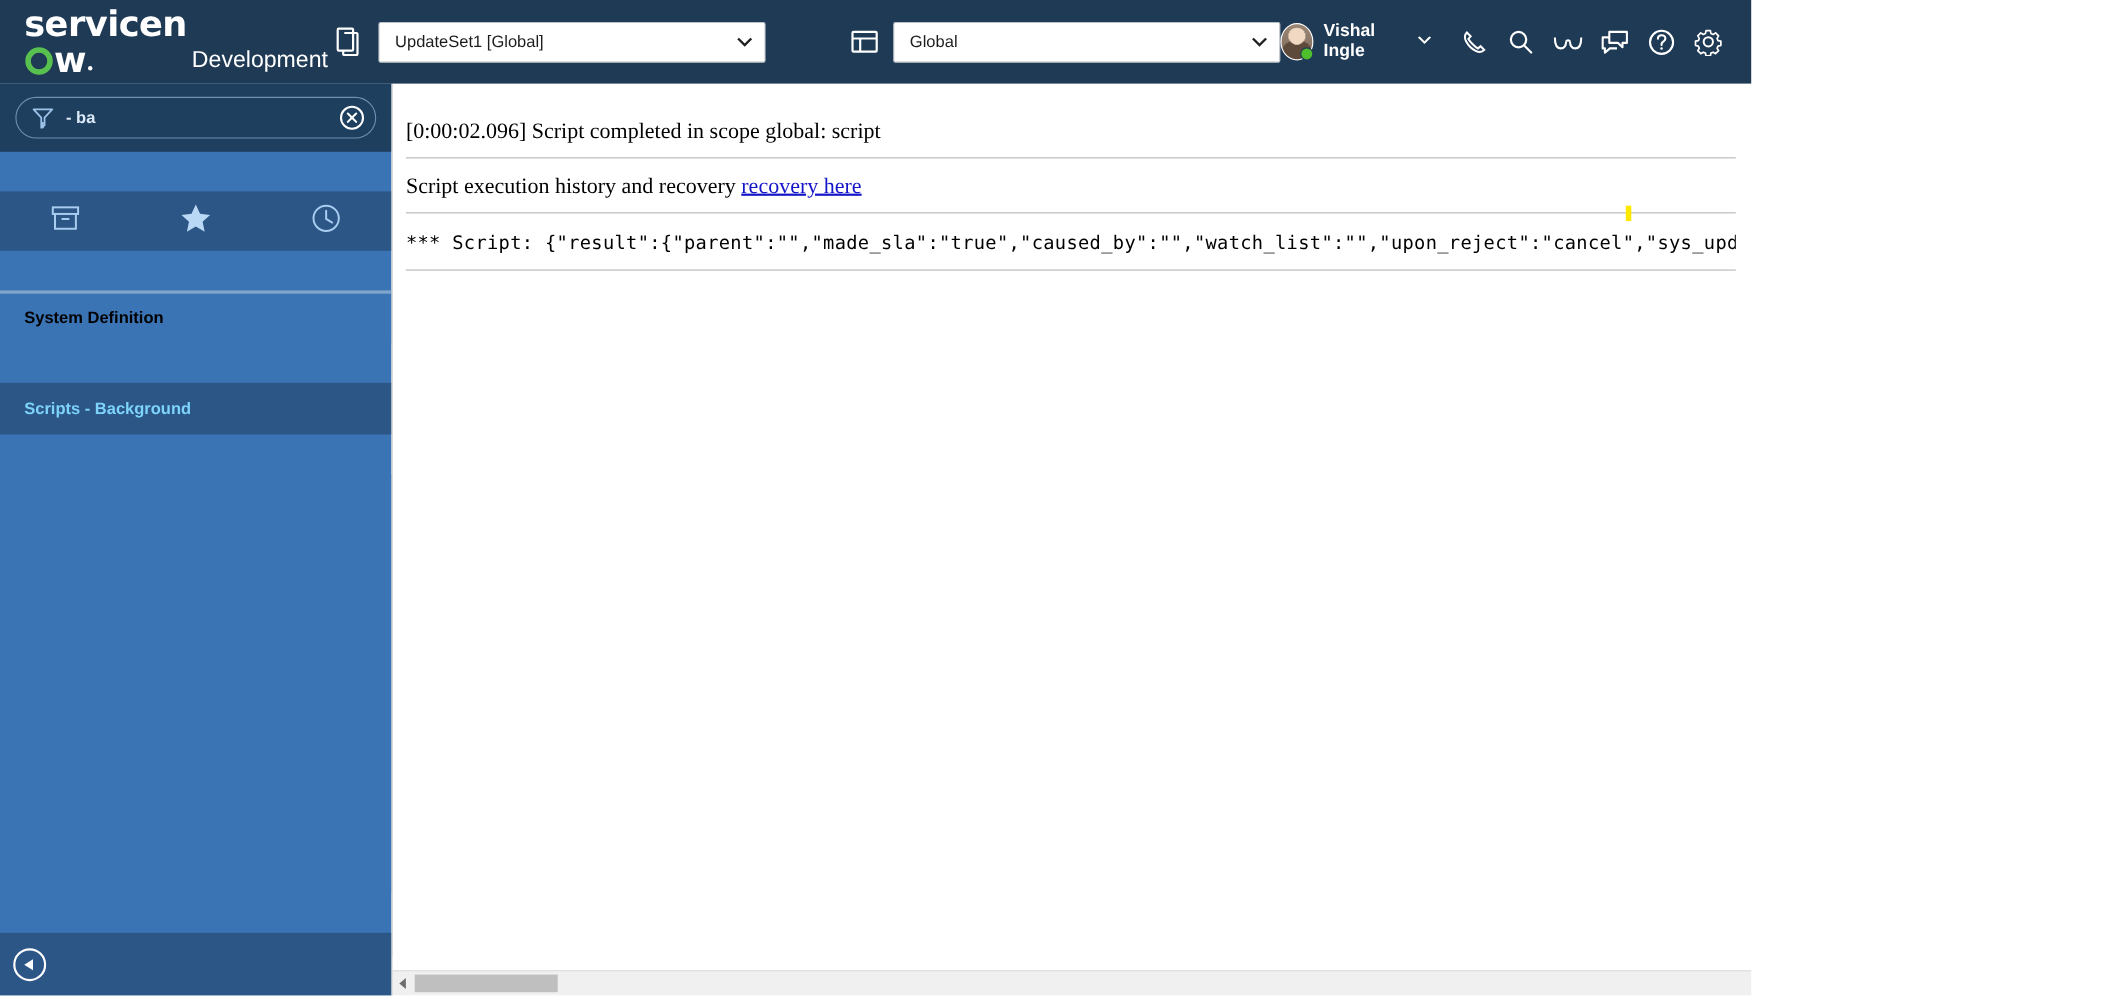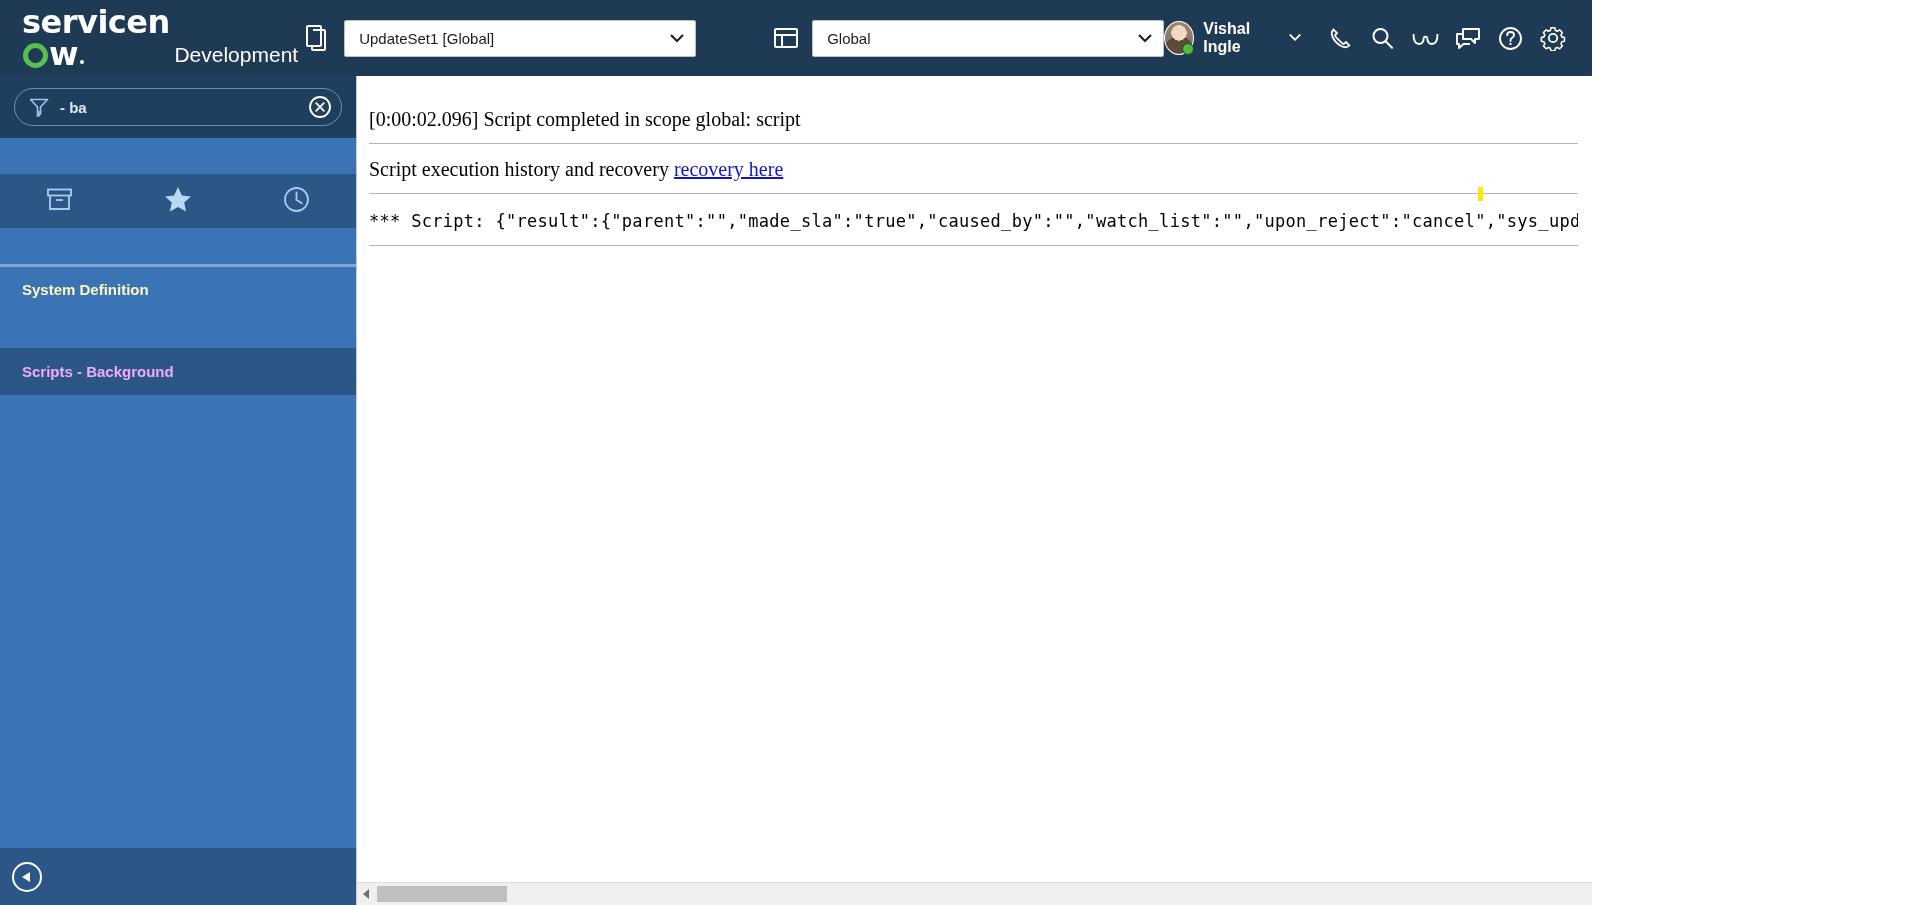--- a/index.html
+++ b/index.html
@@ -238,7 +238,7 @@
   .sb-section {
     background: #3B74B4;
     border-top: 3px solid #7FA5CA;
-    color: #fef9c3;
+    color: #000000;
     font-size: 15px;
     font-weight: 600;
     padding: 14px 0 14px 22px;

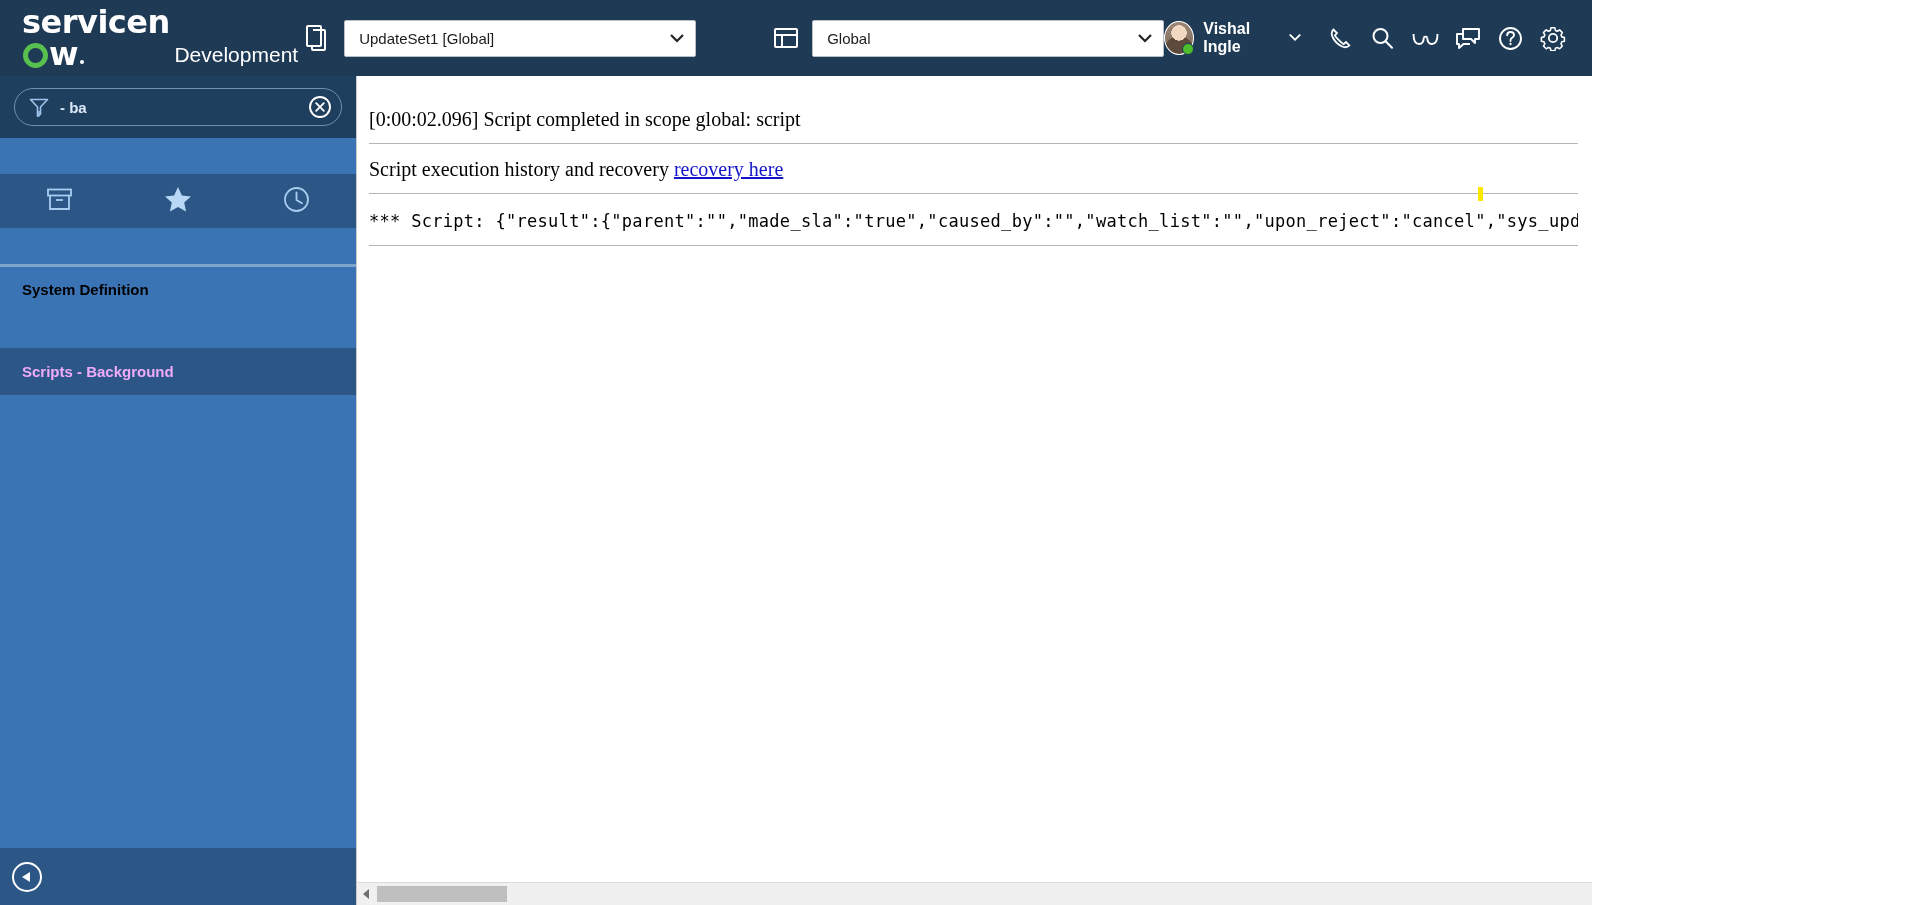--- a/index.html
+++ b/index.html
@@ -247,7 +247,7 @@
   }
   .sb-item {
     background: #2B5685;
-    color: #f0abfc;
+    color: #7dd3fc;
     font-size: 15px;
     font-weight: 600;
     padding: 15px 0 15px 22px;

